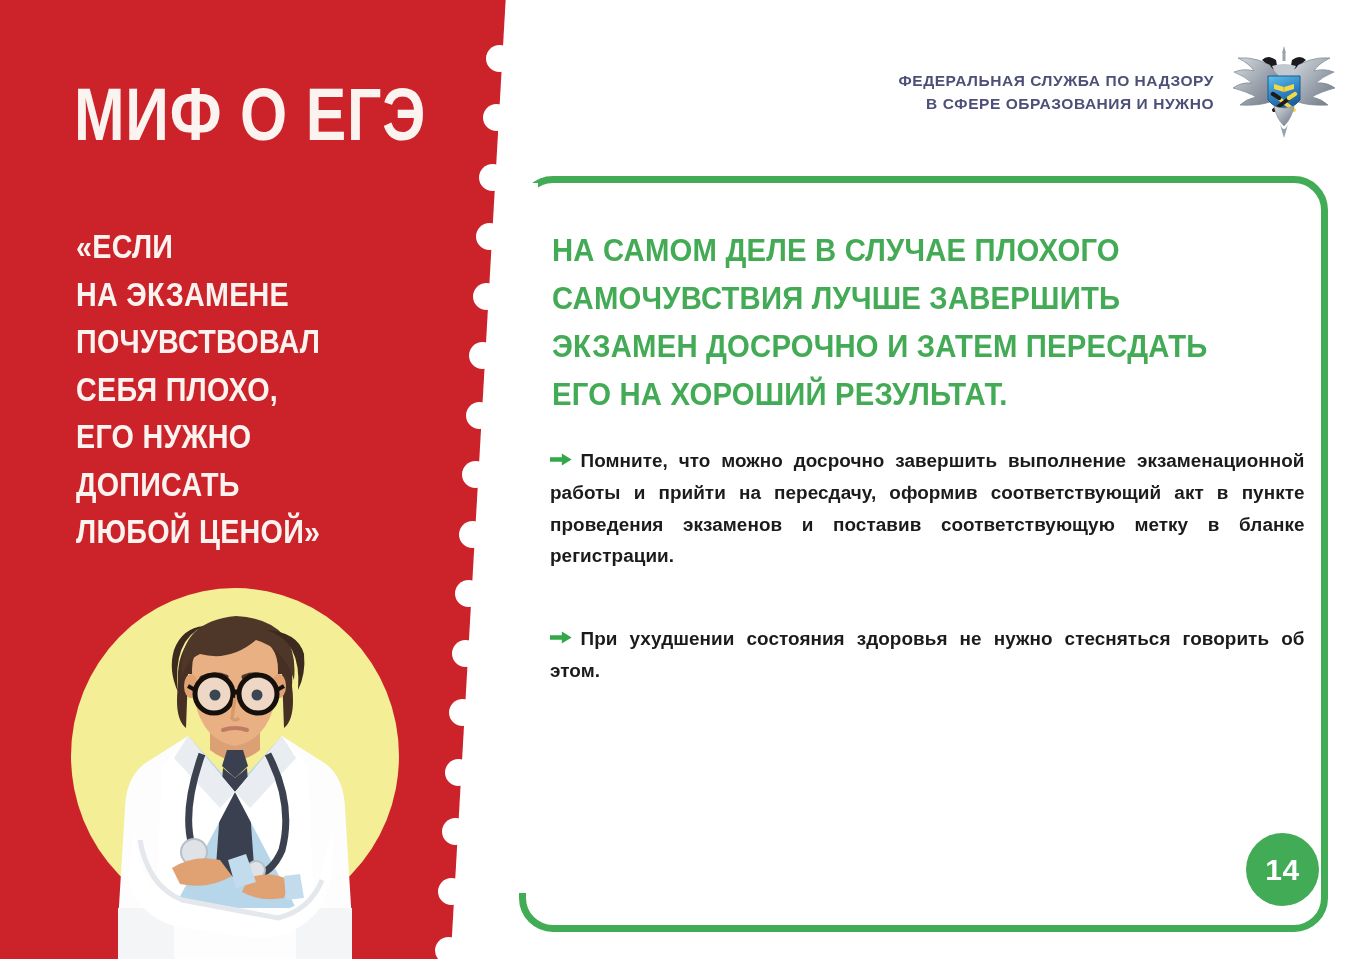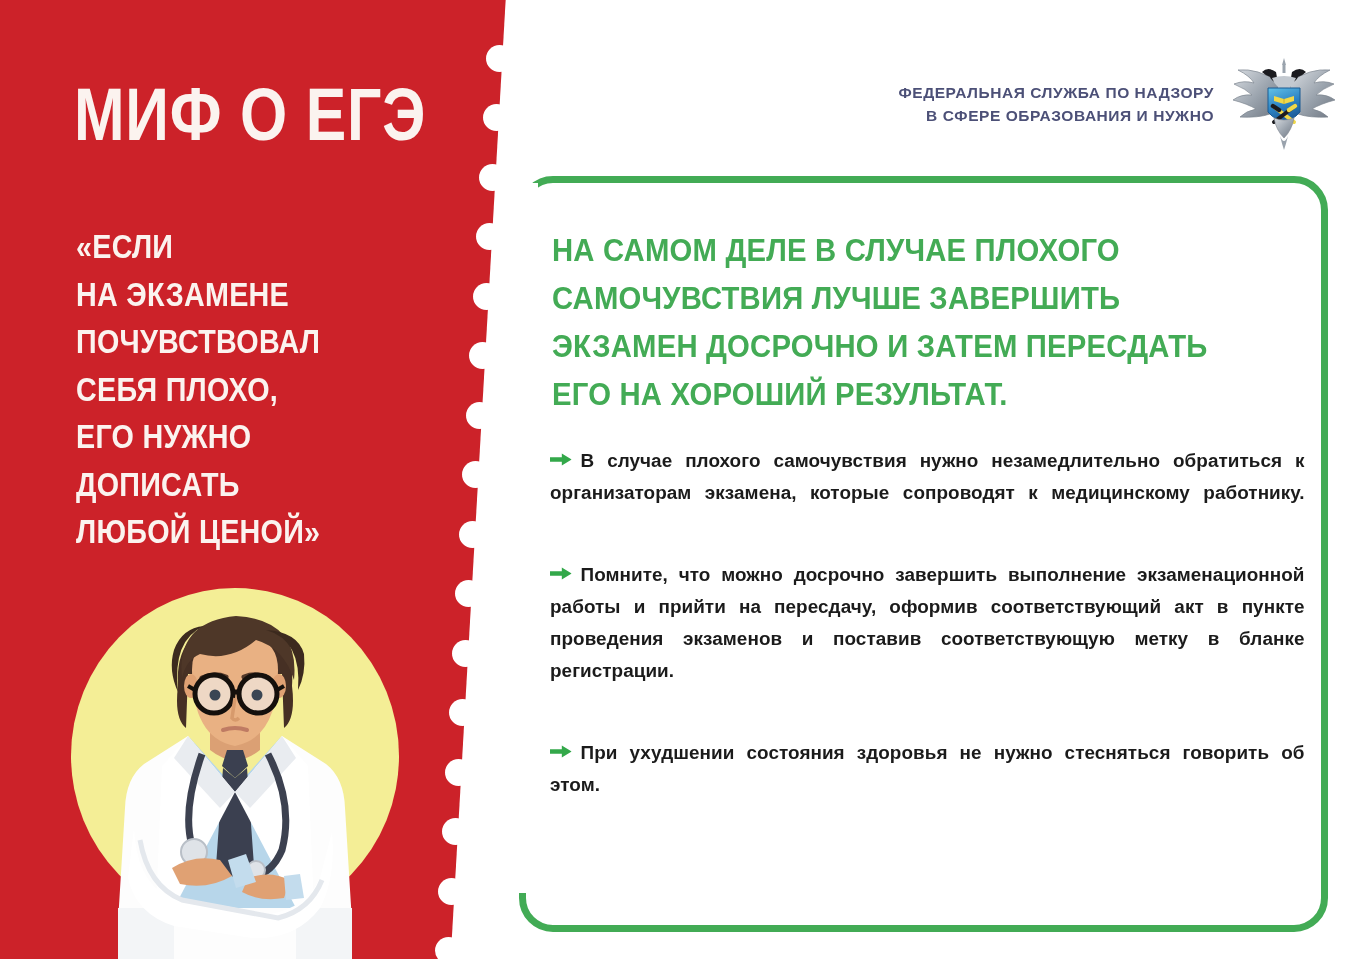--- a/index.html
+++ b/index.html
@@ -98,7 +98,7 @@
   .header {
     position: absolute;
     right: 22px;
-    top: 56px;
+    top: 44px;
     display: flex;
     align-items: center;
     gap: 14px;

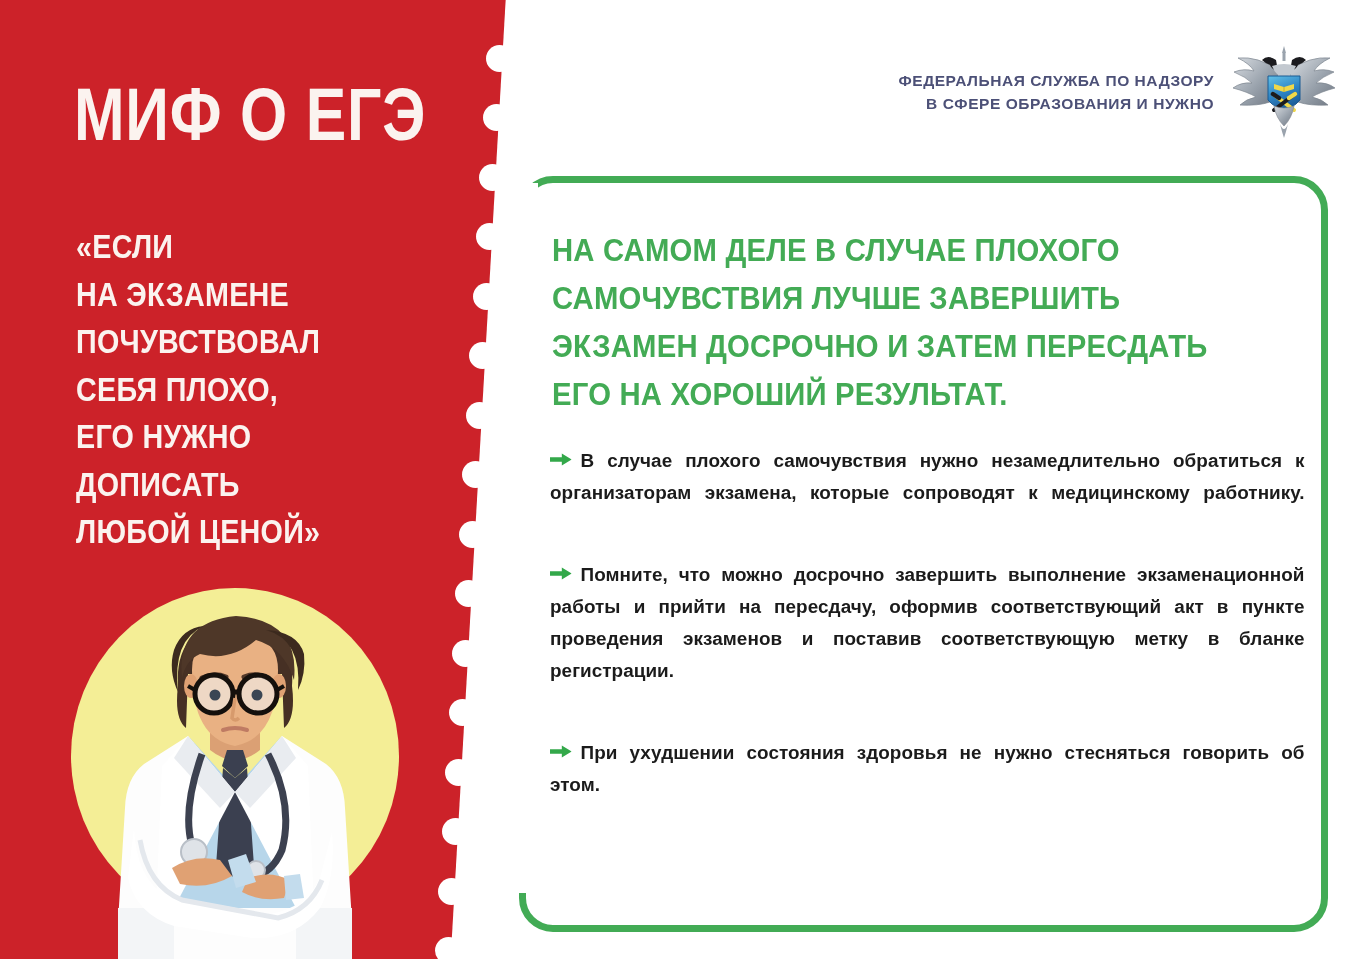--- a/index.html
+++ b/index.html
@@ -374,11 +374,6 @@
     <div class="bullet">
       <div class="bullet-body"><span class="arrow-icon"><svg width="22" height="13" viewBox="0 0 22 13">
               <path d="M0 4.2 H12 V0.6 L22 6.5 L12 12.4 V8.8 H0 Z" fill="#33a84a"></path>
-            </svg></span><span>В случае плохого самочувствия нужно незамедлительно обратиться к организаторам экзамена, которые сопроводят к медицинскому работнику.</span></div>
-    </div>
-    <div class="bullet">
-      <div class="bullet-body"><span class="arrow-icon"><svg width="22" height="13" viewBox="0 0 22 13">
-              <path d="M0 4.2 H12 V0.6 L22 6.5 L12 12.4 V8.8 H0 Z" fill="#33a84a"></path>
             </svg></span><span>Помните, что можно досрочно завершить выполнение экзаменационной работы и прийти на пересдачу, оформив соответствующий акт в пункте проведения экзаменов и поставив соответствующую метку в бланке регистрации.</span></div>
     </div>
     <div class="bullet">

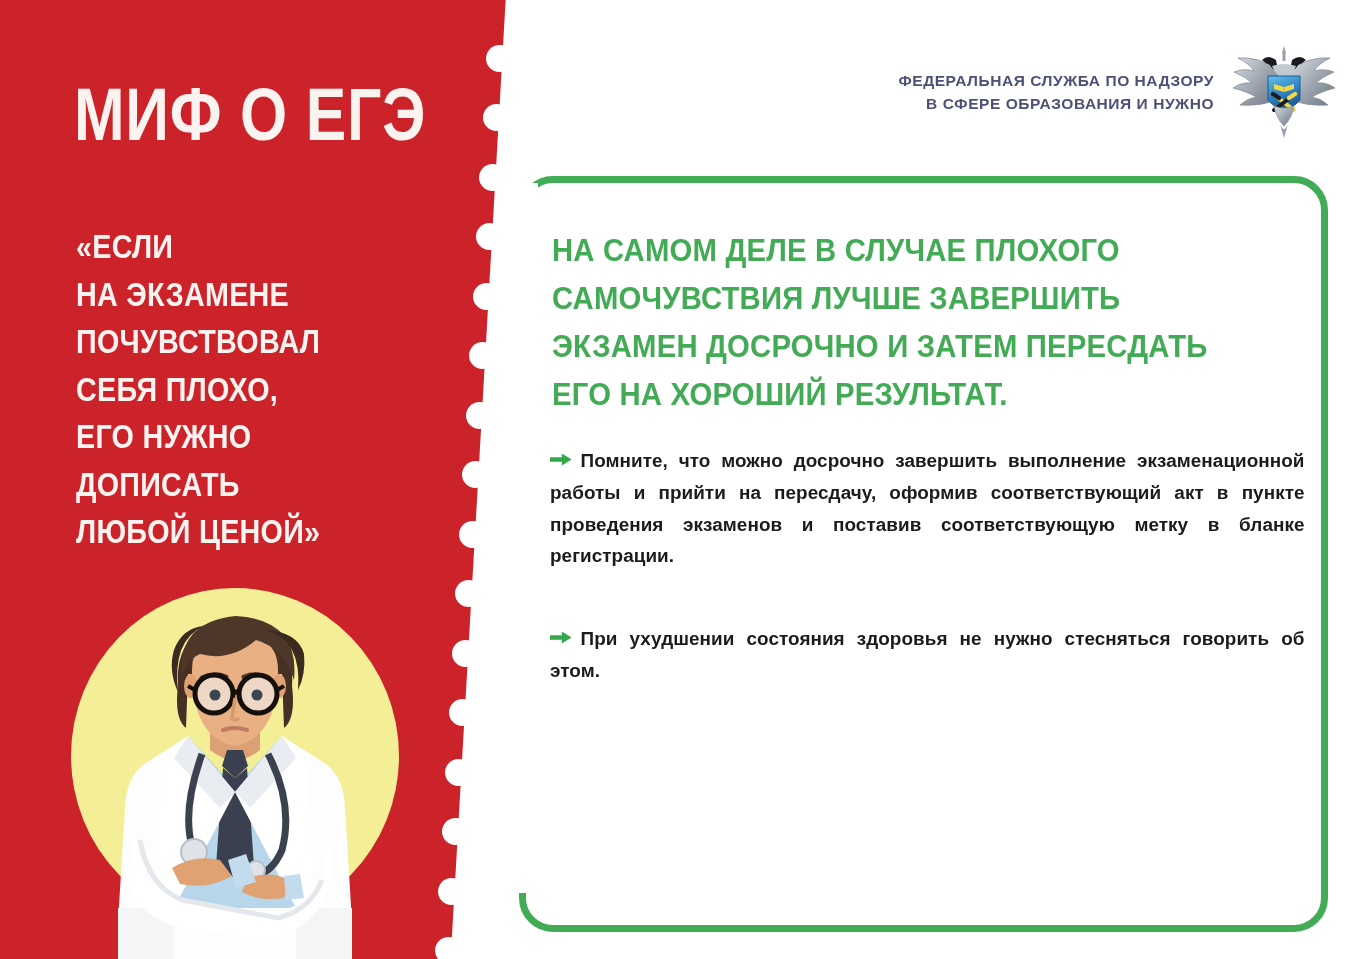--- a/index.html
+++ b/index.html
@@ -383,6 +383,9 @@
     </div>
   </div>
 
+  <div class="page-badge">
+    <span>14</span>
+  </div>
 
 </div>
 

